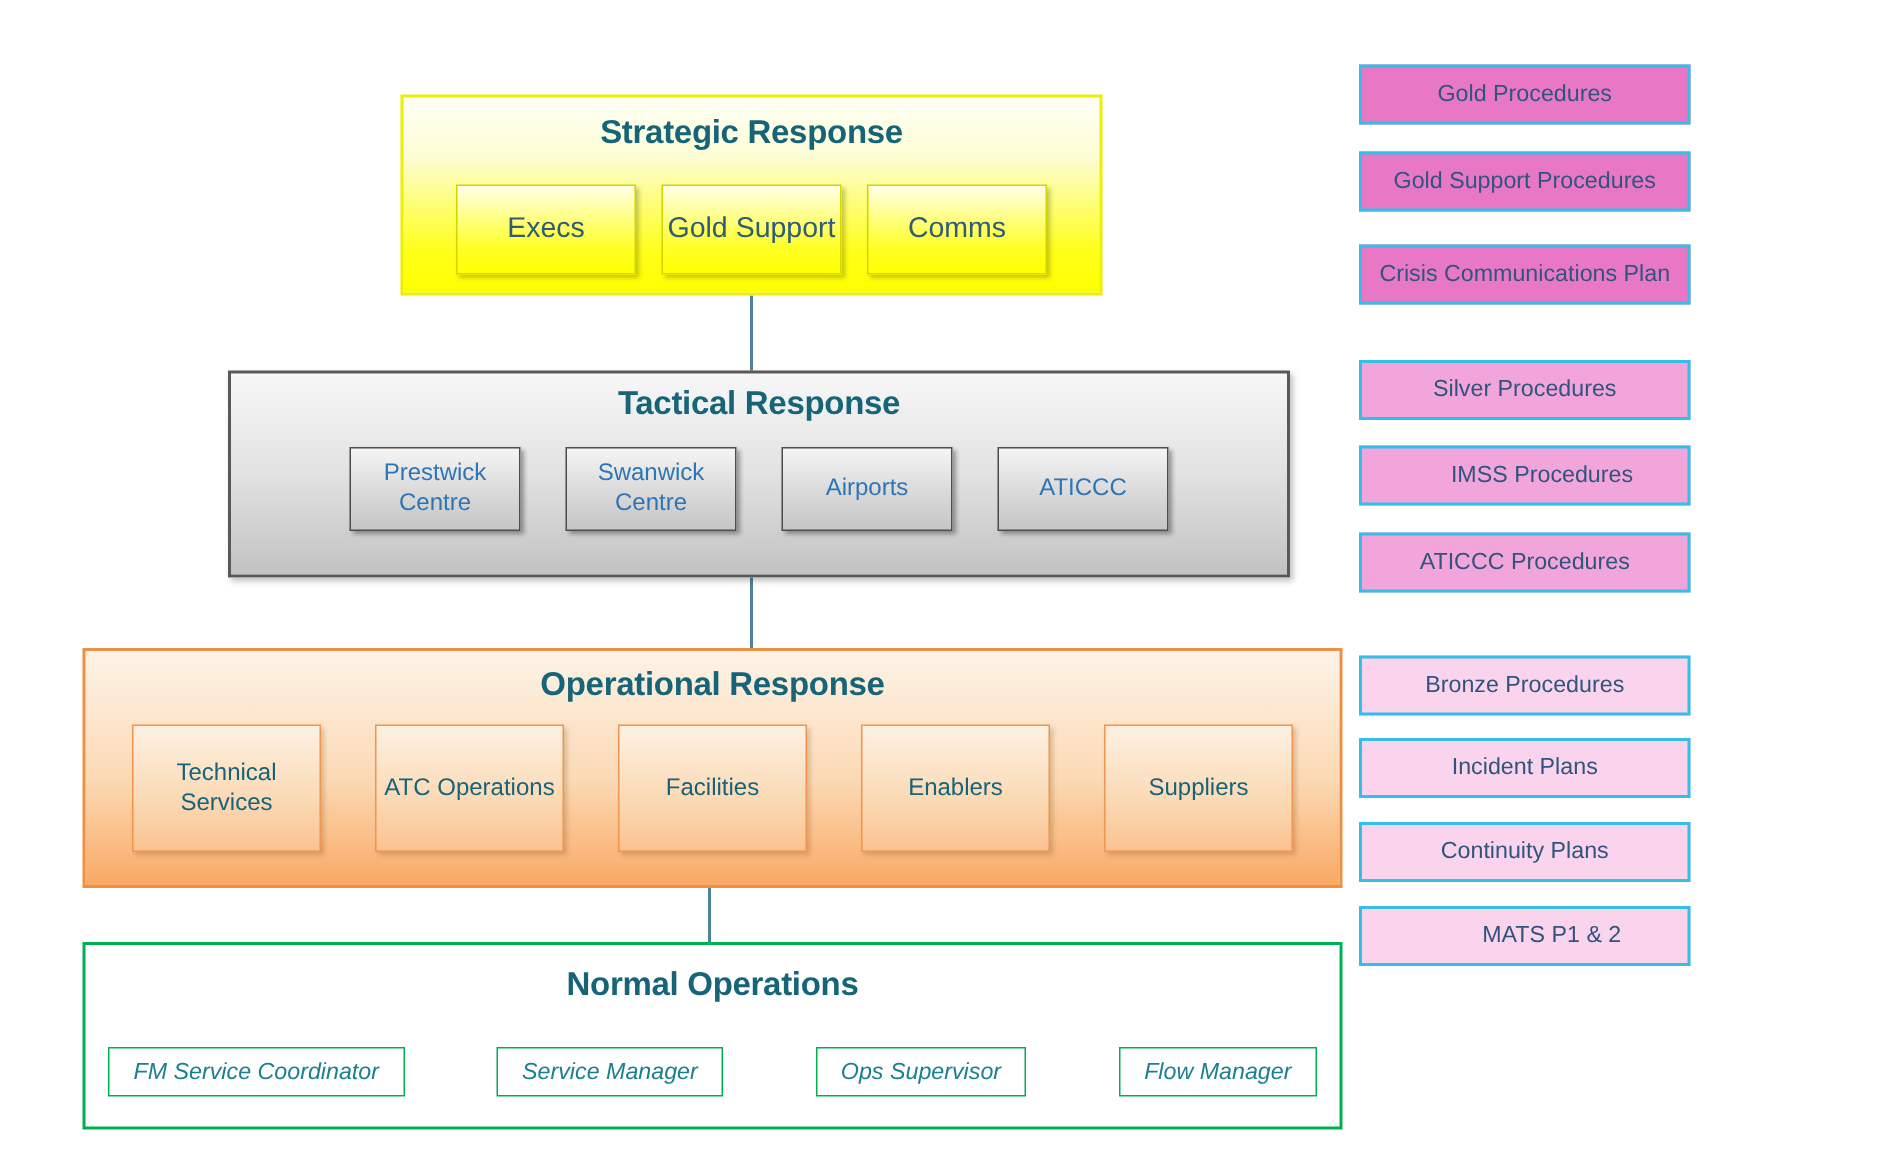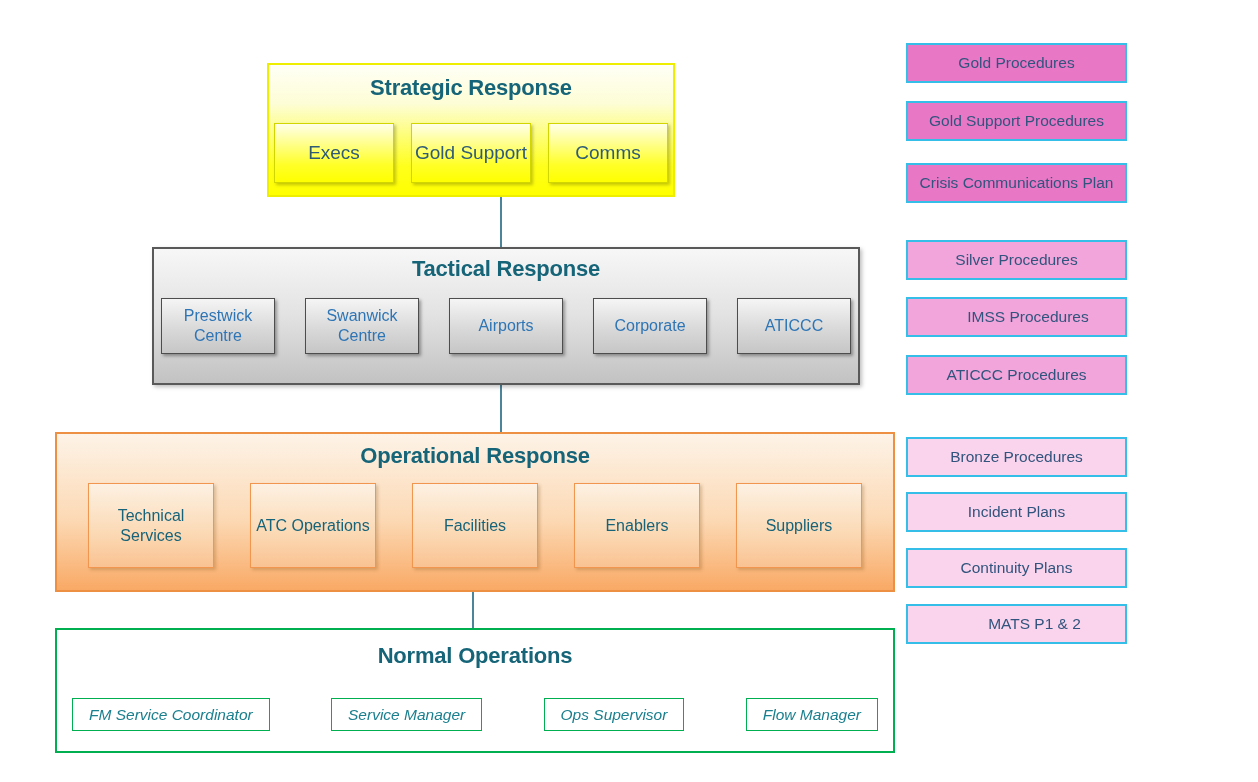--- a/index.html
+++ b/index.html
@@ -48,7 +48,7 @@
 
   
   #tier-strategic {
-    left: 267px; top: 63px; width: 408px; height: 134px;
+    left: 267px; top: 63px; width: 468px; height: 134px;
     background: linear-gradient(180deg, #fffff6 0%, #fdfdd6 30%, #ffff1c 78%, #ffff00 100%);
     border: 2px solid #eeee00;
   }

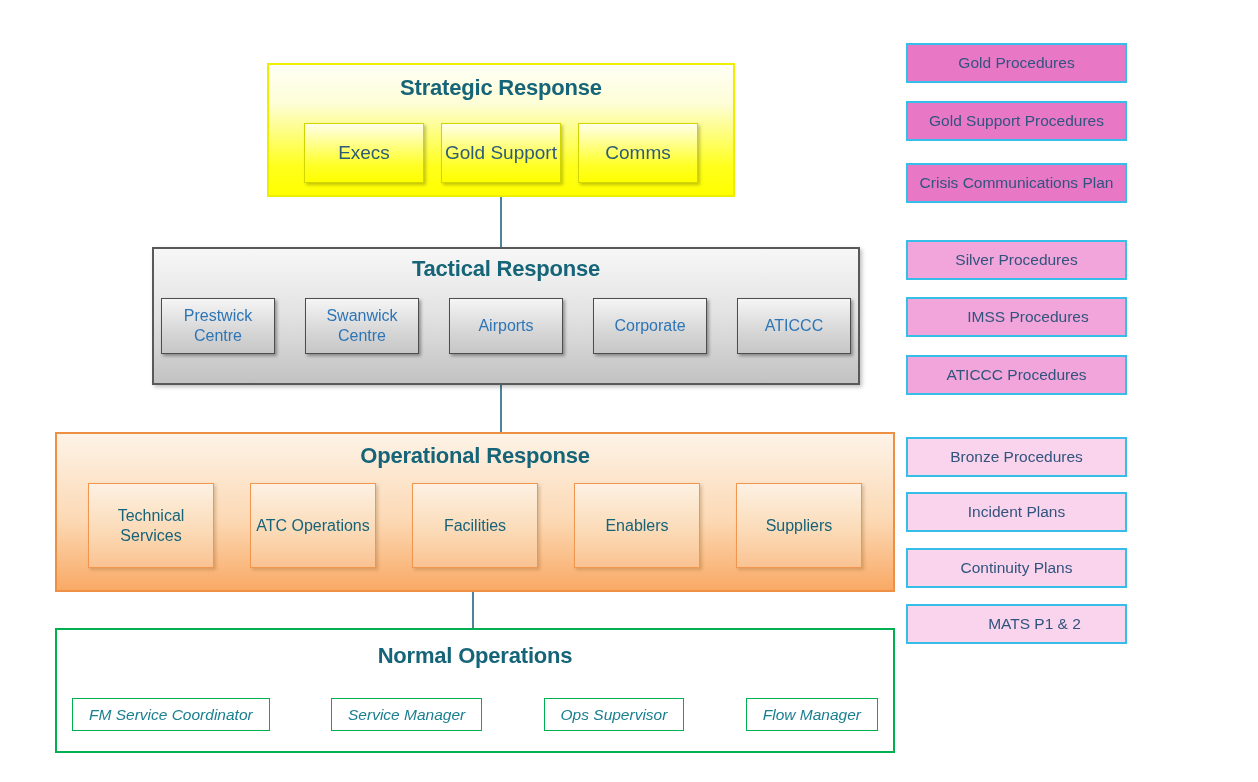--- a/index.html
+++ b/index.html
@@ -169,7 +169,6 @@
       <div class="item">Prestwick Centre</div>
       <div class="item">Swanwick Centre</div>
       <div class="item">Airports</div>
-      <div class="item">Corporate</div>
       <div class="item">ATICCC</div>
     </div>
   </section>

